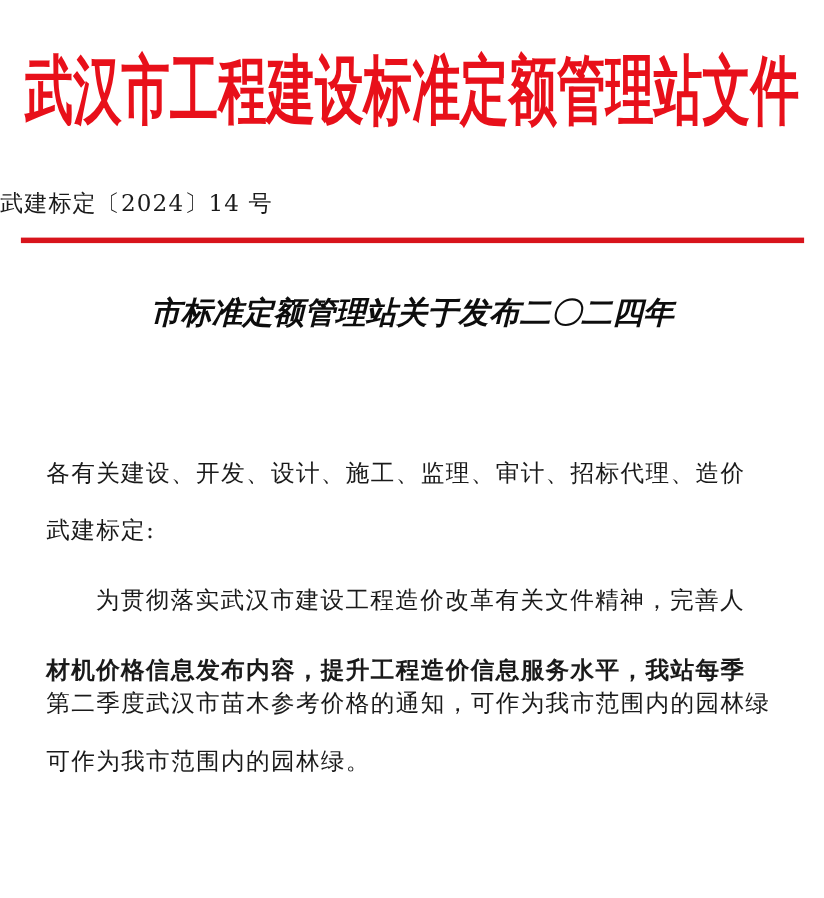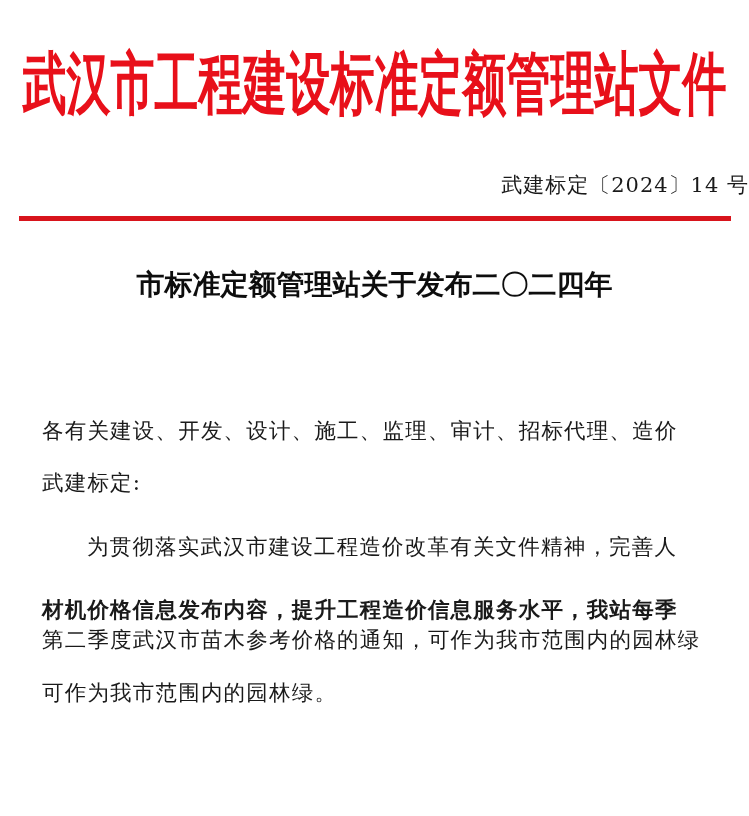--- a/index.html
+++ b/index.html
@@ -37,7 +37,7 @@
       left: 0;
       top: 170px;
       width: 749px;
-      text-align: right;
+      text-align: left;
       font-family: "DejaVu Serif", "Liberation Serif", serif;
       font-size: 21px;
       line-height: 30px;

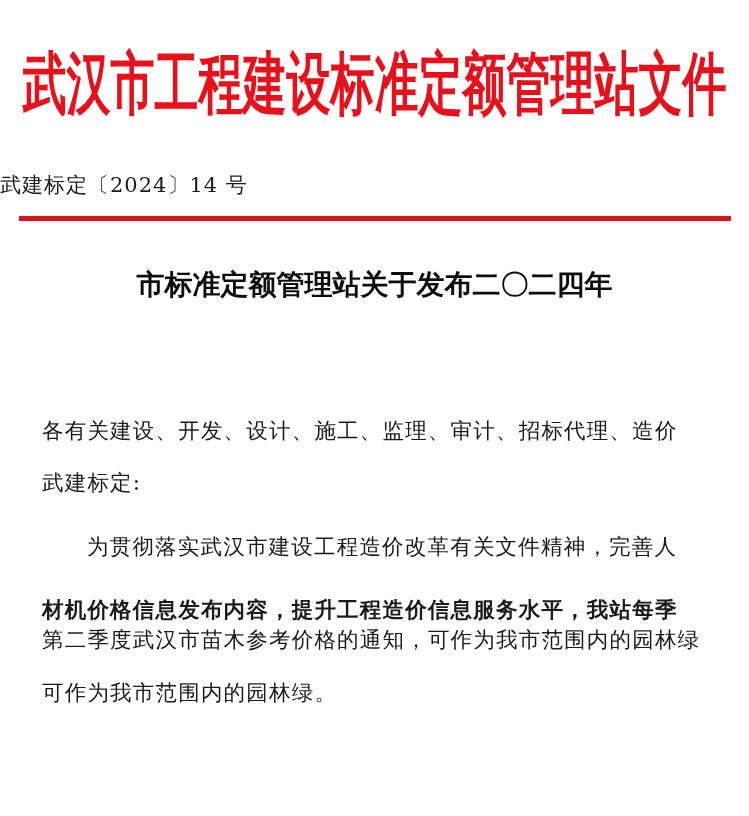--- a/index.html
+++ b/index.html
@@ -64,6 +64,7 @@
       font-size: 28px;
       line-height: 42px;
       color: #0d0d0d;
+      font-style: italic;
     }
     .notice-title div {
       white-space: nowrap;

